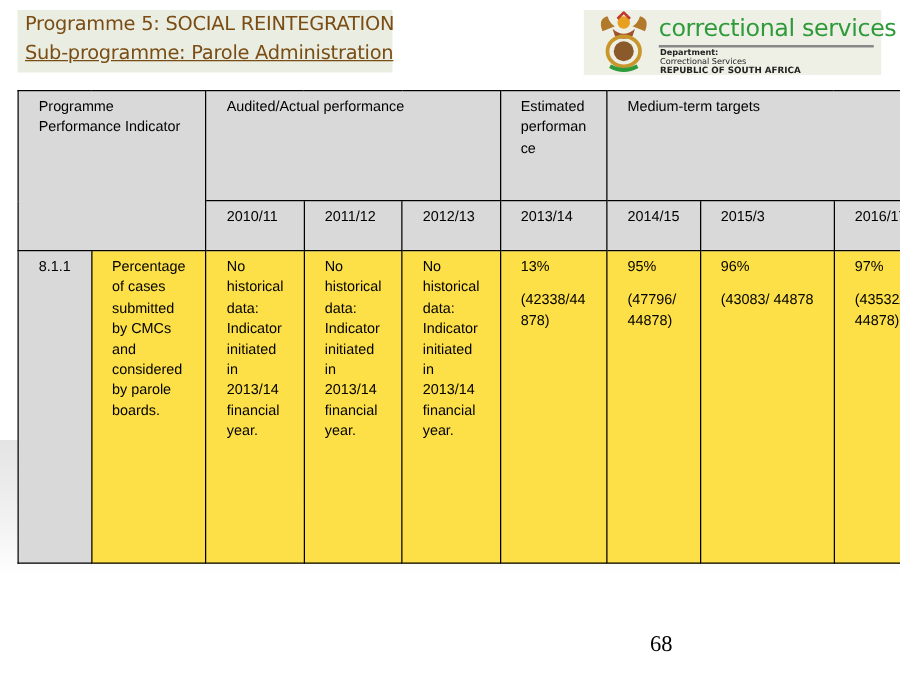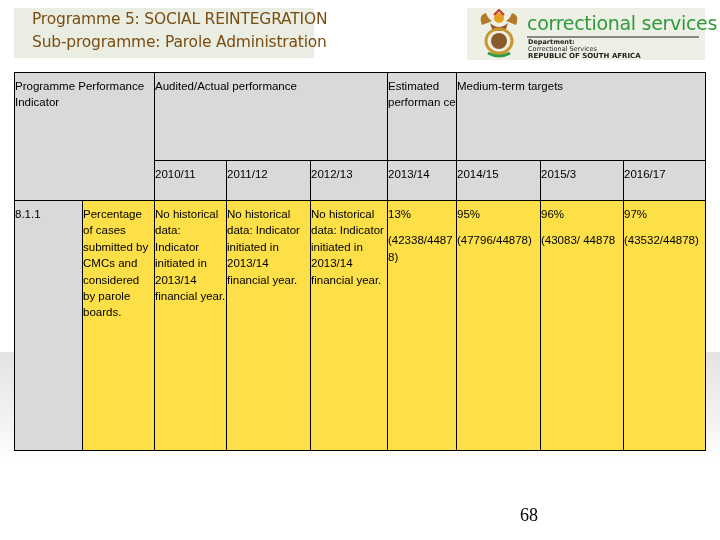--- a/index.html
+++ b/index.html
@@ -17,7 +17,7 @@
     background:#eaede1;
   }
   .title-line {
-    position:absolute; left:32px; font-size:15.5px; color:#7a4d14;
+    position:absolute; left:20px; font-size:15.5px; color:#7a4d14;
     font-family:"DejaVu Sans", sans-serif; white-space:nowrap; letter-spacing:-0.2px;
   }
   .logo-box {

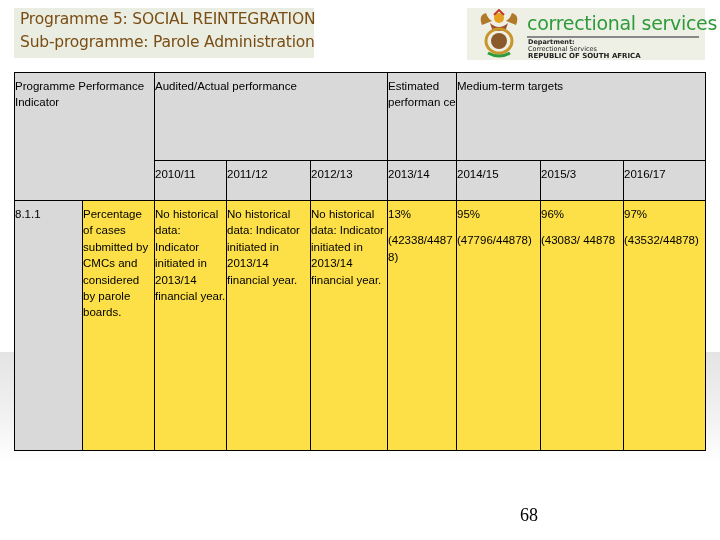--- a/index.html
+++ b/index.html
@@ -59,7 +59,7 @@
 
 <div class="title-box"></div>
 <div class="title-line" style="top:10px;">Programme 5: SOCIAL REINTEGRATION</div>
-<div class="title-line" style="top:33px;">Sub-programme: Parole Administration</div>
+<div class="title-line" style="top:33px;text-decoration:underline;">Sub-programme: Parole Administration</div>
 
 <div class="logo-box"></div>
 <svg class="emblem" viewBox="0 0 46 50">

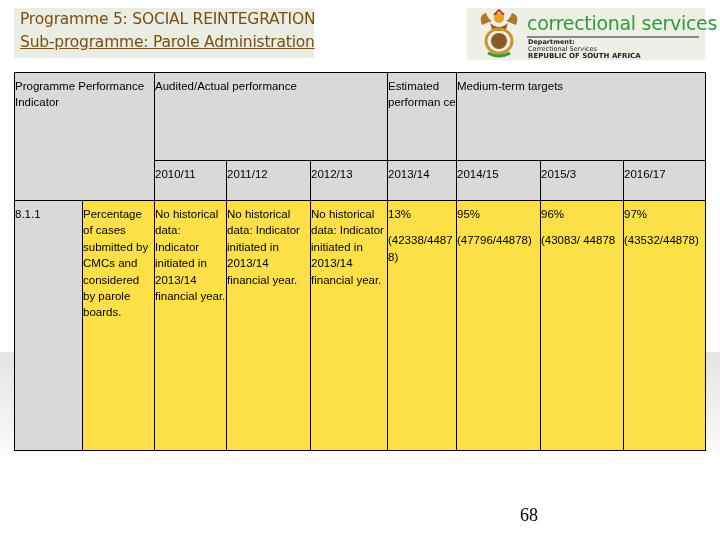--- a/index.html
+++ b/index.html
@@ -42,7 +42,7 @@
   }
   table.ppi td {
     border:1px solid #000; vertical-align:top;
-    padding:5px 0; line-height:16.4px;
+    padding:5px 16px; line-height:16.4px;
   }
   .gray { background:#d9d9d9; }
   .white { background:#fde047; }

